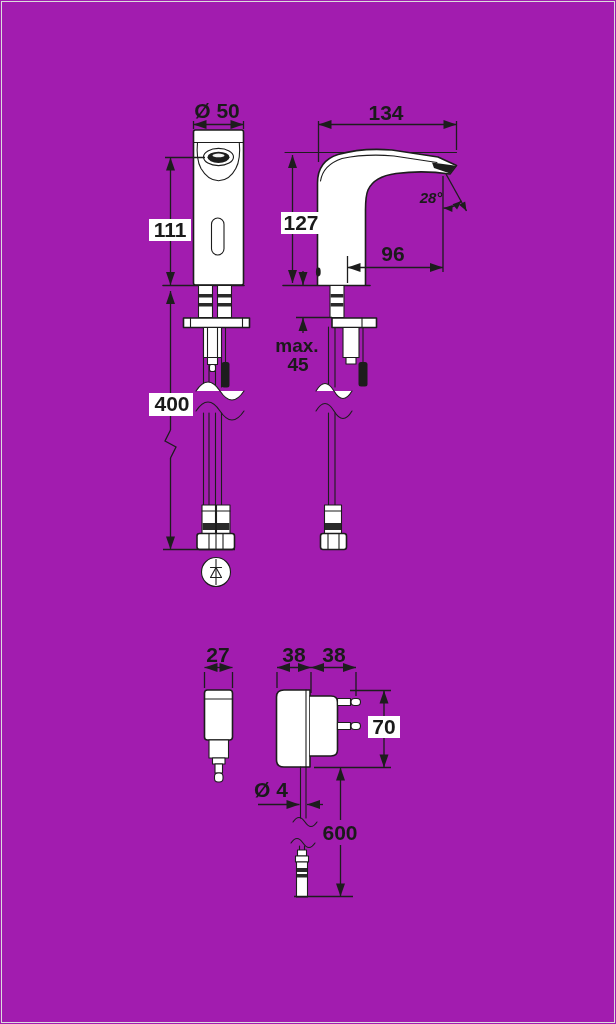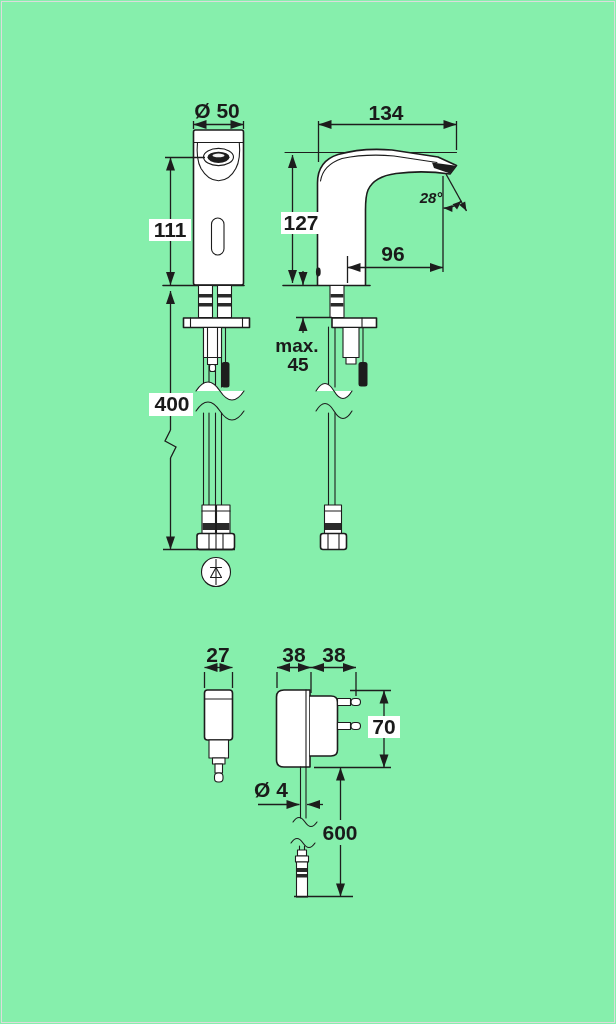--- a/index.html
+++ b/index.html
@@ -3,7 +3,7 @@
 <meta charset="utf-8">
 <style>
   html,body{margin:0;padding:0;background:#fff;}
-  .canvas{position:relative;width:616px;height:1024px;background:#86efac;overflow:hidden;}
+  .canvas{position:relative;width:616px;height:1024px;background:#a21caf;overflow:hidden;}
   svg{display:block;}
   .ln{stroke:#1d1d1d;stroke-width:1.6;fill:none;stroke-linecap:round;stroke-linejoin:round;}
   .thin{stroke-width:1.1;}

